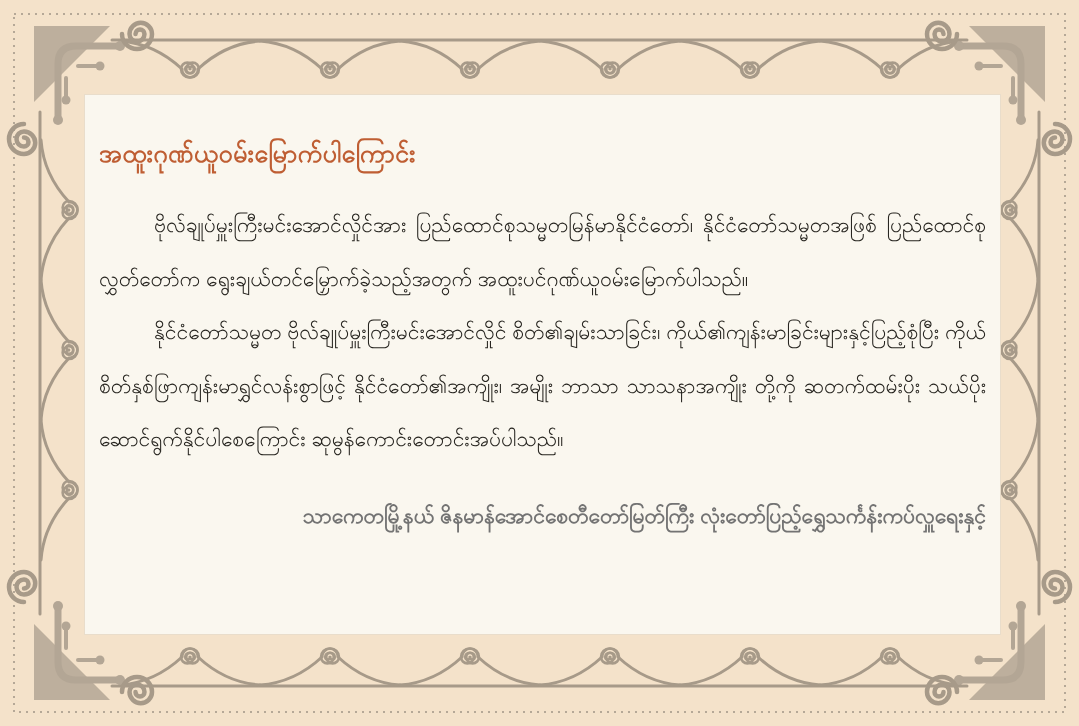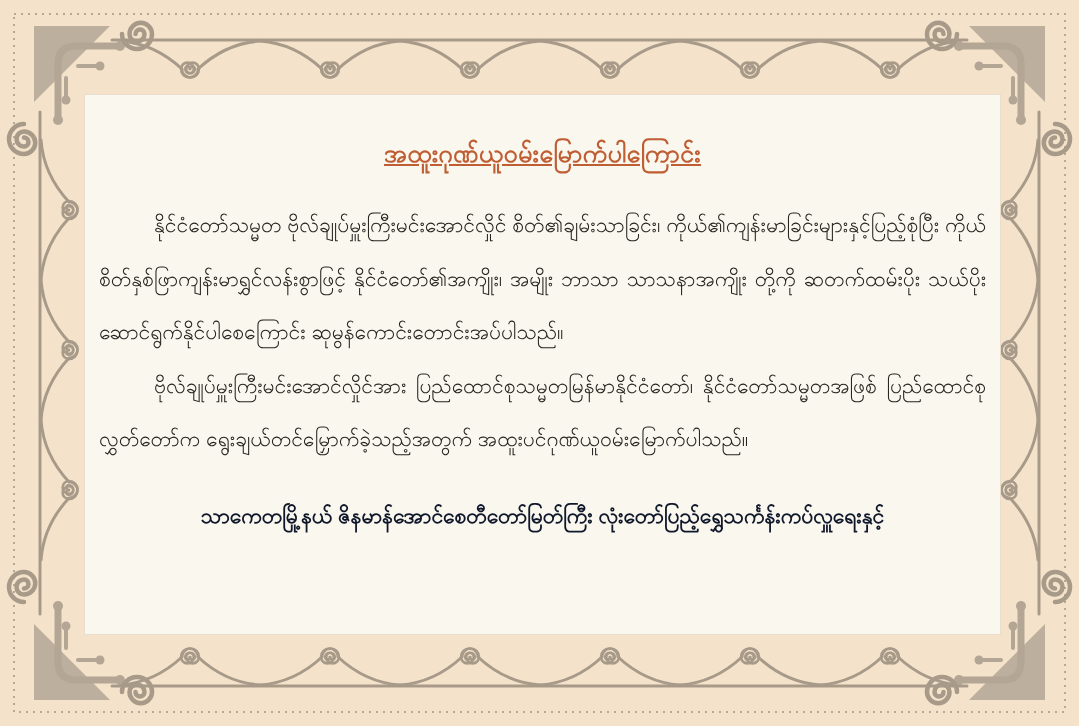--- a/index.html
+++ b/index.html
@@ -22,12 +22,10 @@
   }
   .title{
     margin:16px 0 24px 0;
-    text-align:center;
     font-size:25px;
     font-weight:bold;
     letter-spacing:0.5px;
     color:#bf5e33;
-    text-decoration:underline;
   }
   .body-par{
     margin:0;

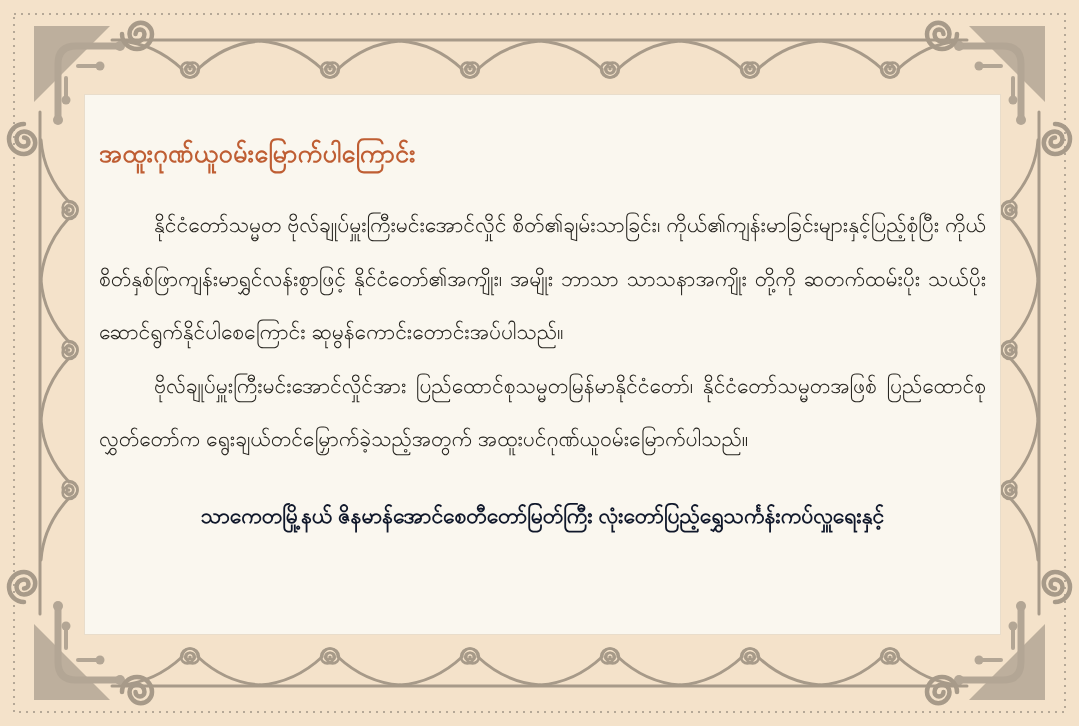--- a/index.html
+++ b/index.html
@@ -127,9 +127,9 @@
   <div class="panel">
     <h1 class="title">အထူးဂုဏ်ယူဝမ်းမြောက်ပါကြောင်း</h1>
 
+    <p class="body-par">ဗိုလ်ချုပ်မှူးကြီးမင်းအောင်လှိုင်အား ပြည်ထောင်စုသမ္မတမြန်မာနိုင်ငံတော်၊ နိုင်ငံတော်သမ္မတအဖြစ် ပြည်ထောင်စုလွှတ်တော်က ရွေးချယ်တင်မြှောက်ခဲ့သည့်အတွက် အထူးပင်ဂုဏ်ယူဝမ်းမြောက်ပါသည်။</p>
+
     <p class="body-par">နိုင်ငံတော်သမ္မတ ဗိုလ်ချုပ်မှူးကြီးမင်းအောင်လှိုင် စိတ်၏ချမ်းသာခြင်း၊ ကိုယ်၏ကျန်းမာခြင်းများနှင့်ပြည့်စုံပြီး ကိုယ်စိတ်နှစ်ဖြာကျန်းမာရွှင်လန်းစွာဖြင့် နိုင်ငံတော်၏အကျိုး၊ အမျိုး ဘာသာ သာသနာအကျိုး တို့ကို ဆတက်ထမ်းပိုး သယ်ပိုးဆောင်ရွက်နိုင်ပါစေကြောင်း ဆုမွန်ကောင်းတောင်းအပ်ပါသည်။</p>
-
-    <p class="body-par">ဗိုလ်ချုပ်မှူးကြီးမင်းအောင်လှိုင်အား ပြည်ထောင်စုသမ္မတမြန်မာနိုင်ငံတော်၊ နိုင်ငံတော်သမ္မတအဖြစ် ပြည်ထောင်စုလွှတ်တော်က ရွေးချယ်တင်မြှောက်ခဲ့သည့်အတွက် အထူးပင်ဂုဏ်ယူဝမ်းမြောက်ပါသည်။</p>
 
     <div class="signature">
       <p>သာကေတမြို့နယ် ဇိနမာန်အောင်စေတီတော်မြတ်ကြီး လုံးတော်ပြည့်ရွှေသင်္ကန်းကပ်လှူရေးနှင့်</p>

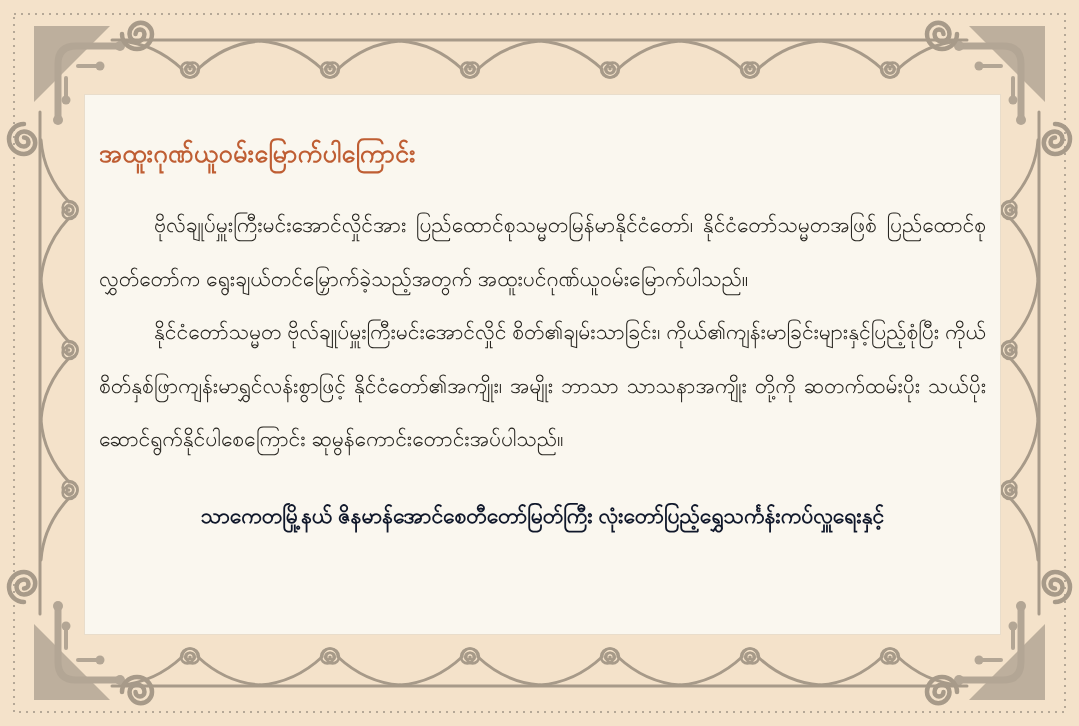--- a/index.html
+++ b/index.html
@@ -43,9 +43,8 @@
   .signature p{
     margin:0;
     font-size:21px;
-    color:#0f172a;
+    color:#737373;
     line-height:2.3;
-    text-align:center;
   }
 </style>
 </head>

